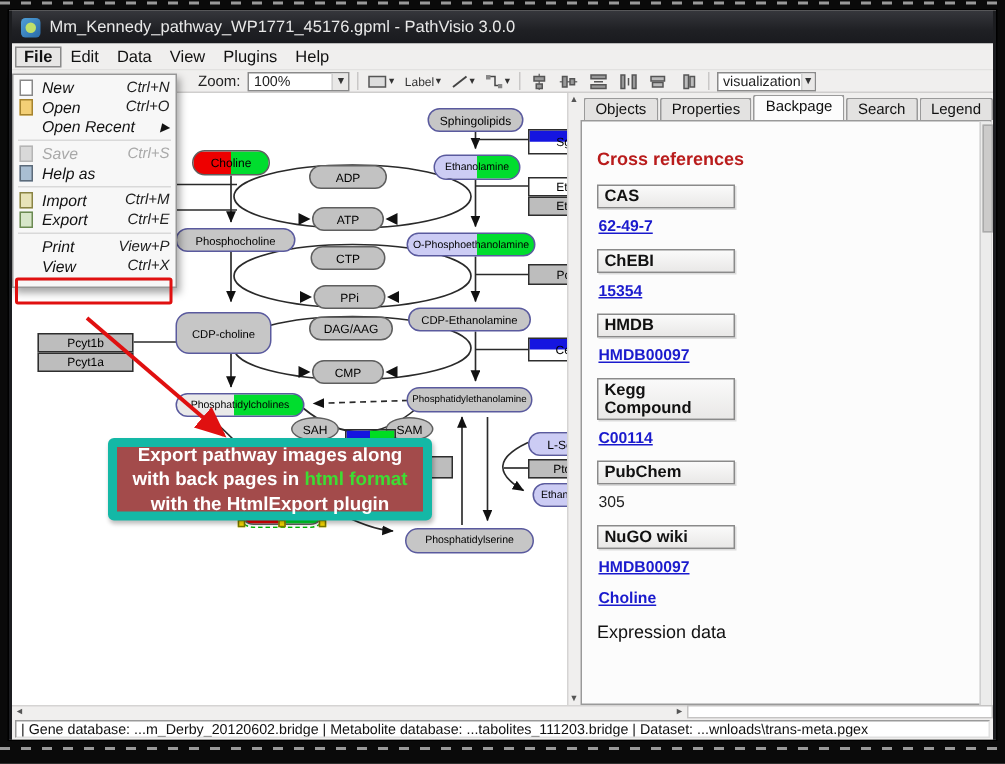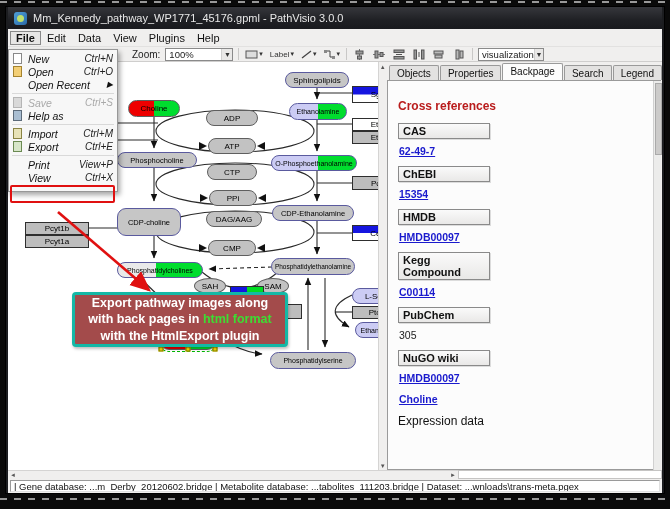--- a/index.html
+++ b/index.html
@@ -66,7 +66,7 @@
   .node.sel{outline:1px dashed #00b400;outline-offset:1px;}
   .handle{position:absolute;width:5px;height:5px;background:#ffe000;border:1px solid #7a7a00;transform:translate(-50%,-50%);z-index:4;}
 
-  .callout{position:absolute;left:64px;top:230px;width:216px;height:55px;background:#a34b4b;border:3px solid #14b8a6;border-radius:4px;z-index:5;display:flex;align-items:center;justify-content:center;text-align:center;padding:2px 6px;box-shadow:1px 2px 3px rgba(0,0,0,.25);}
+  .callout{position:absolute;left:64px;top:230px;width:216px;height:55px;background:#a34b4b;border:6px solid #14b8a6;border-radius:4px;z-index:5;display:flex;align-items:center;justify-content:center;text-align:center;padding:2px 6px;box-shadow:1px 2px 3px rgba(0,0,0,.25);}
   .callout .ct{color:#fff;font-weight:bold;font-size:12.5px;line-height:1.3;}
   .callout .green{color:#3ddd33;}
 

